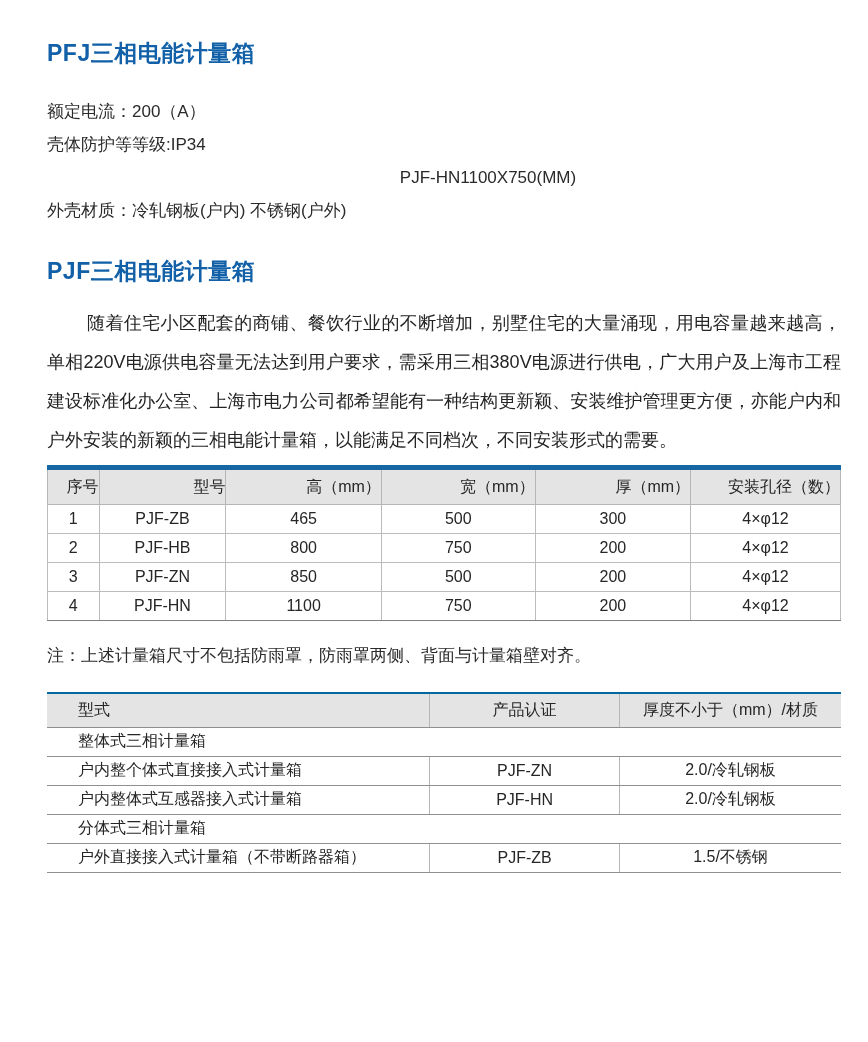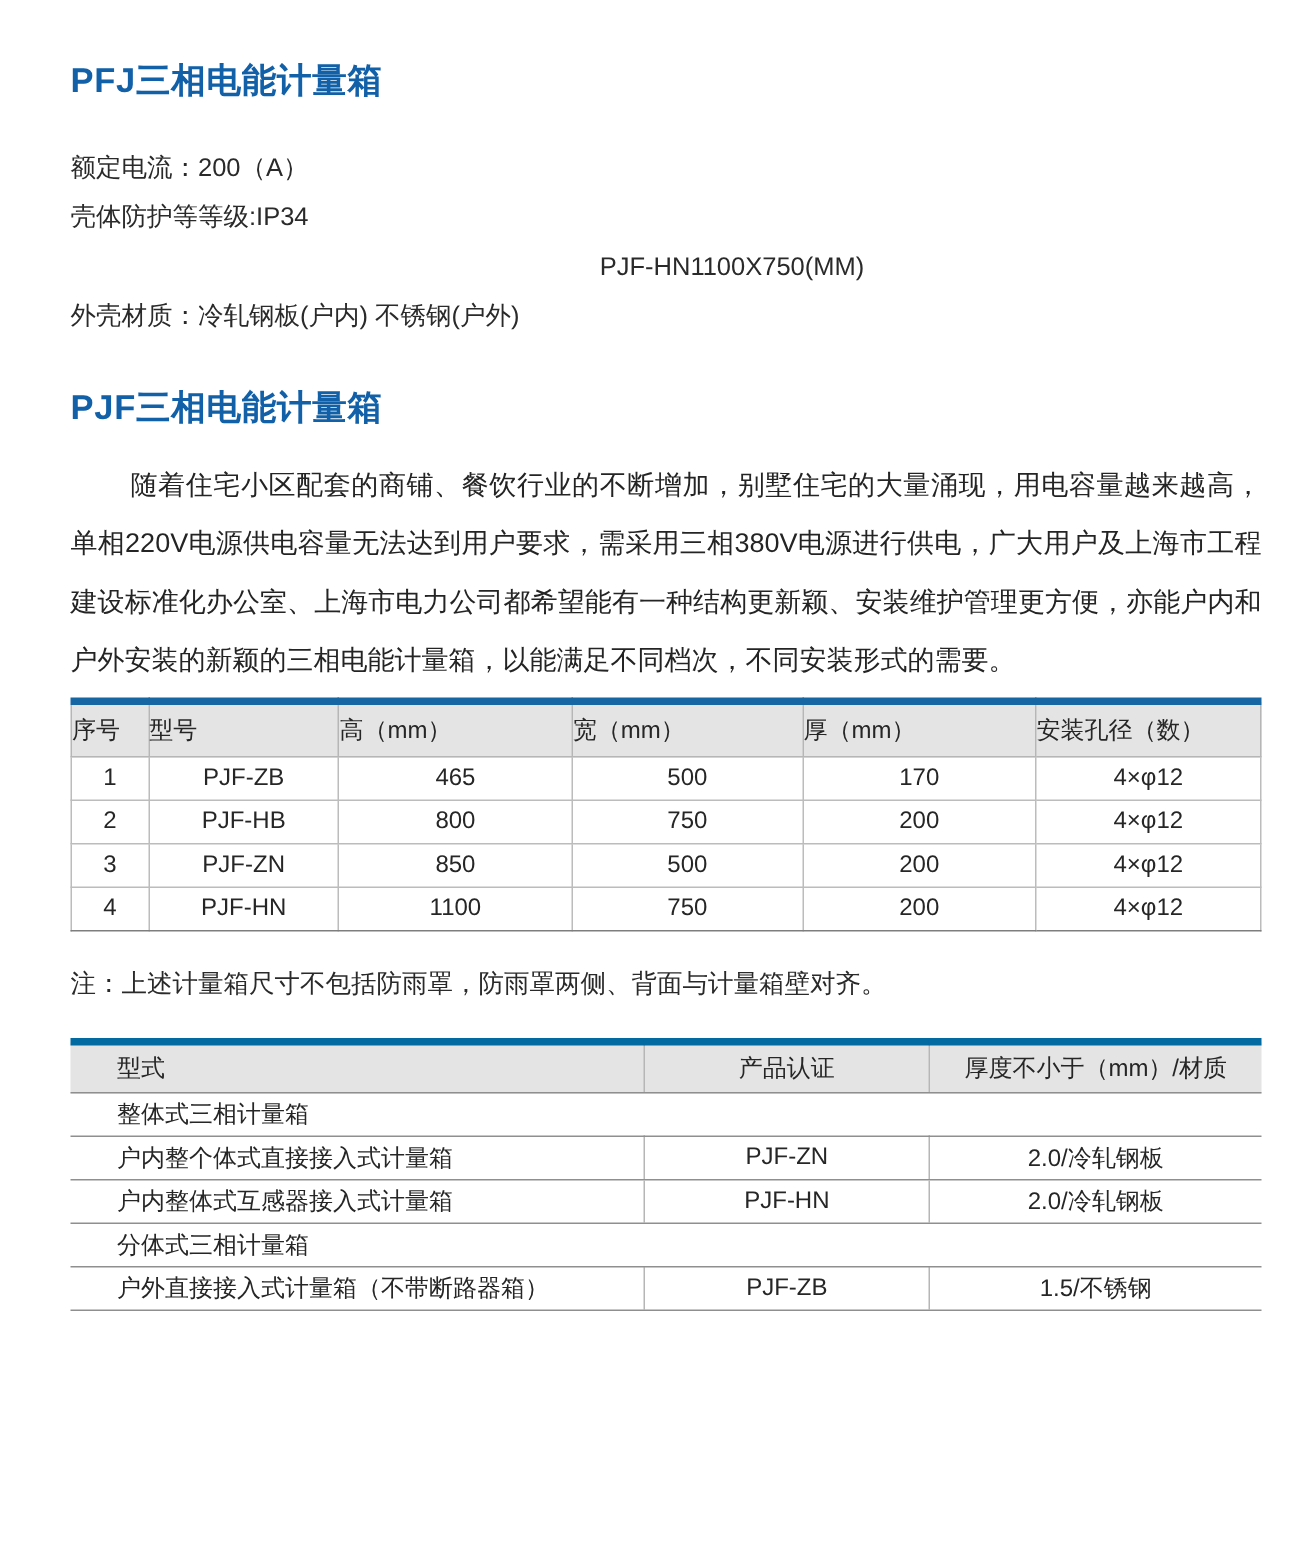--- a/index.html
+++ b/index.html
@@ -56,7 +56,7 @@
     background: #e4e4e4;
     height: 37px;
     font-weight: normal;
-    text-align: left;
+    text-align: right;
     border: 1px solid #b6b6b6;
     border-top: none;
   }

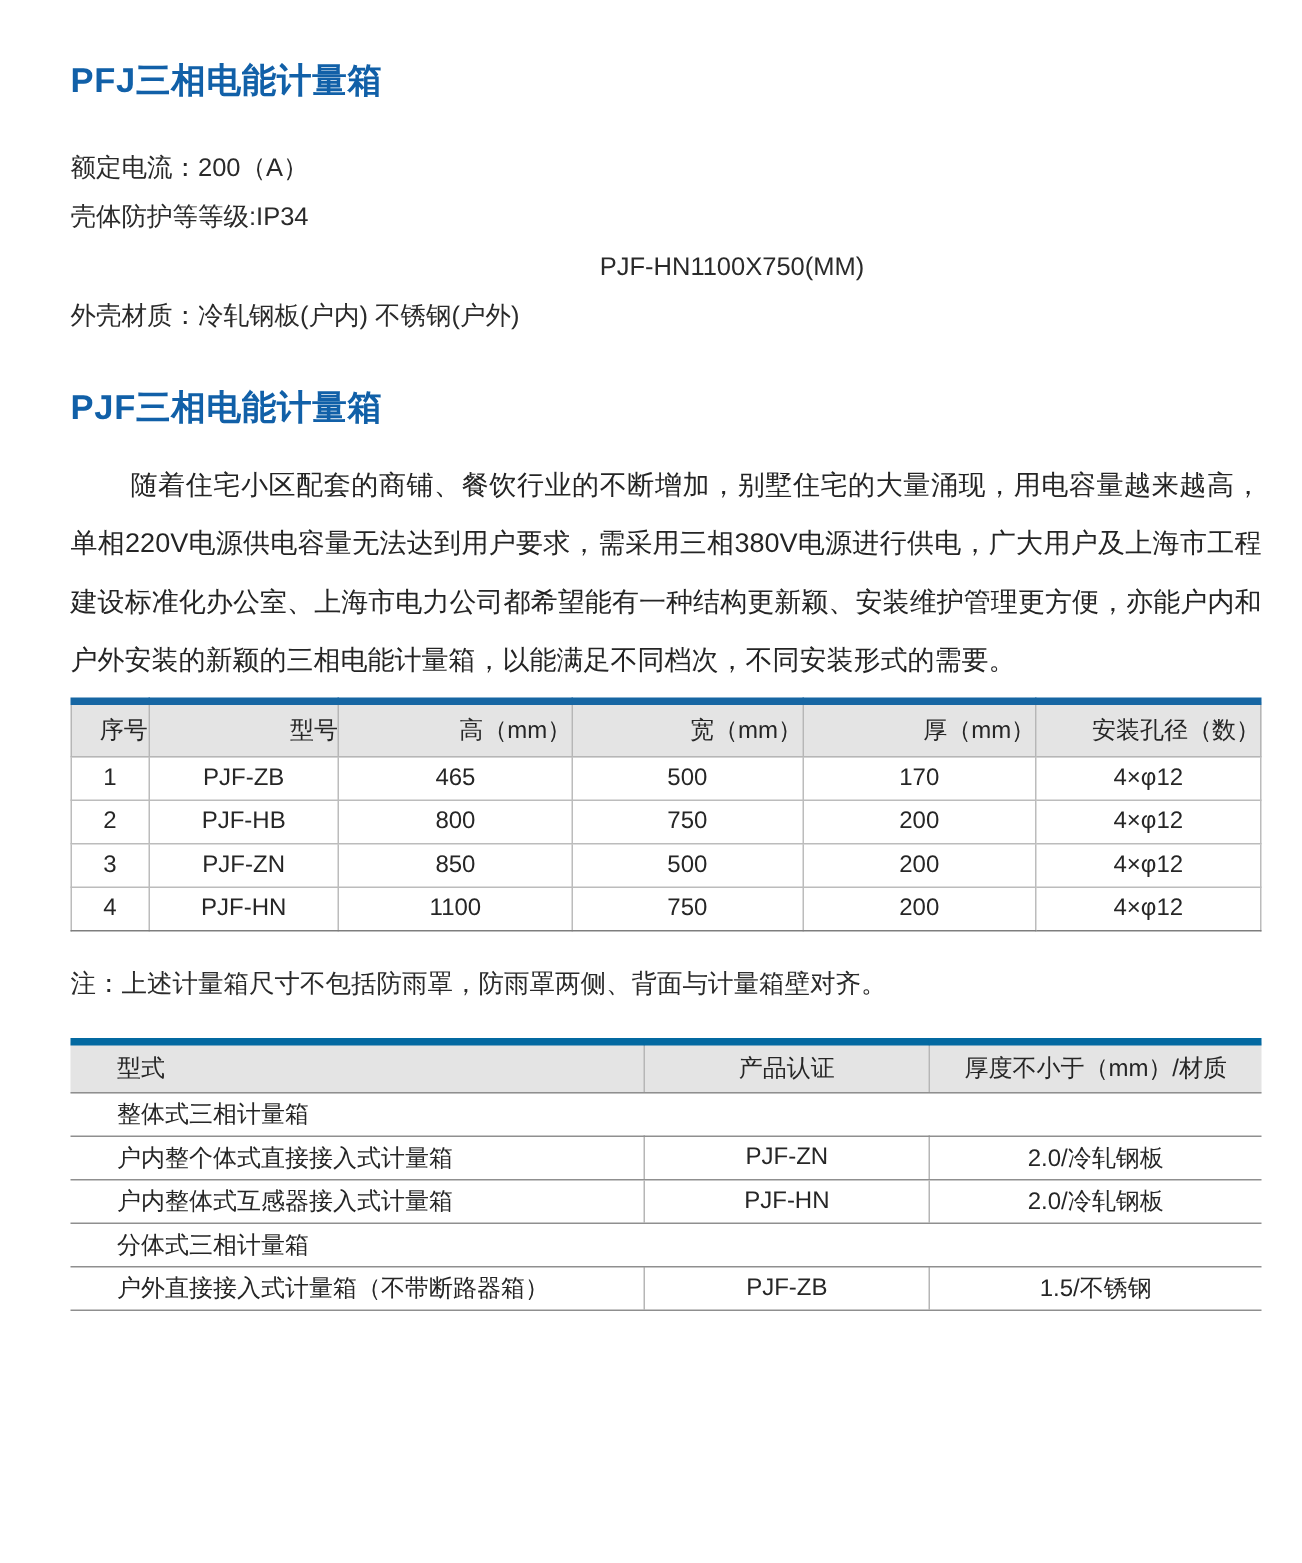--- a/index.html
+++ b/index.html
@@ -145,7 +145,7 @@
           <td>PJF-ZB</td>
           <td>465</td>
           <td>500</td>
-          <td>170</td>
+          <td>300</td>
           <td>4×φ12</td>
         </tr>
         <tr>

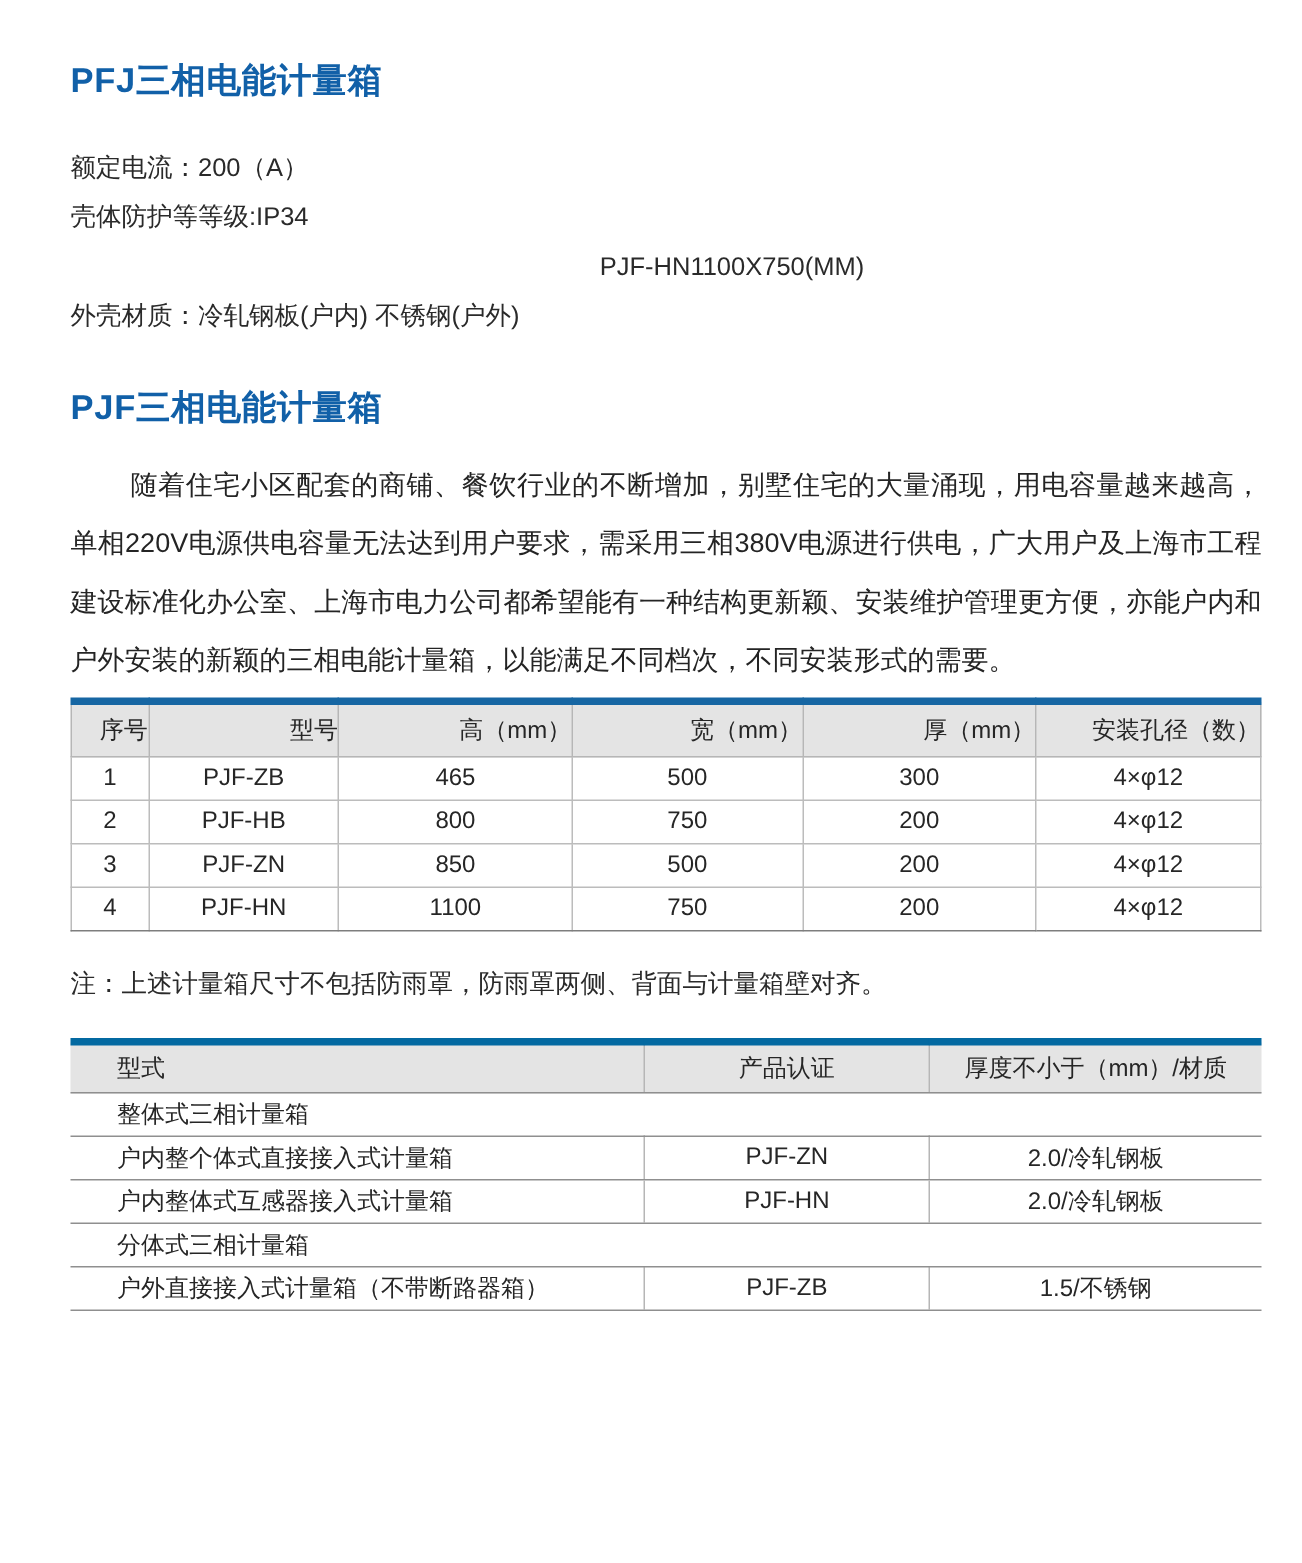--- a/index.html
+++ b/index.html
@@ -75,7 +75,7 @@
   
   .type-table {
     margin-top: 25px;
-    border-top: 5px solid #0369a1;
+    border-top: 2px solid #0369a1;
     font-size: 16px;
     color: #262626;
   }

